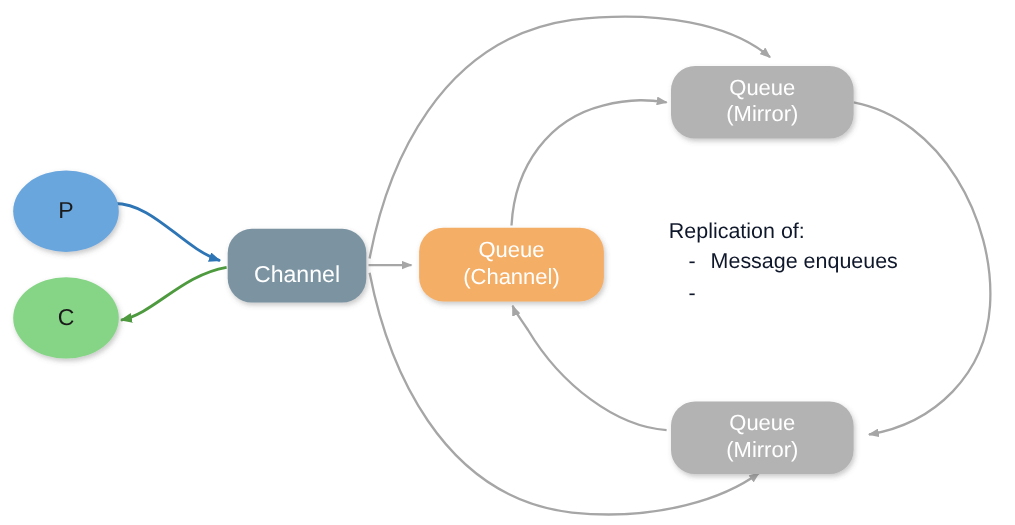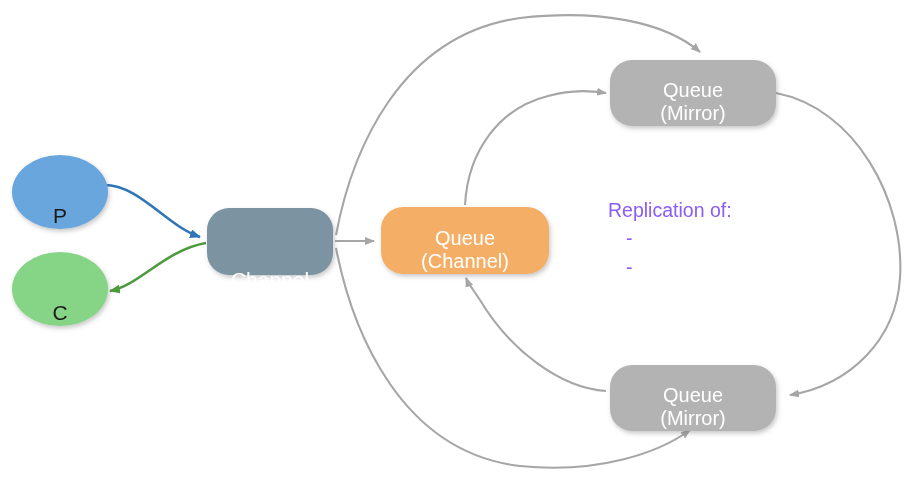--- a/index.html
+++ b/index.html
@@ -29,7 +29,7 @@
     position: absolute;
     display: flex;
     align-items: center;
-    justify-content: flex-end;
+    justify-content: center;
     flex-direction: column;
     pointer-events: none;
     color: #ffffff;

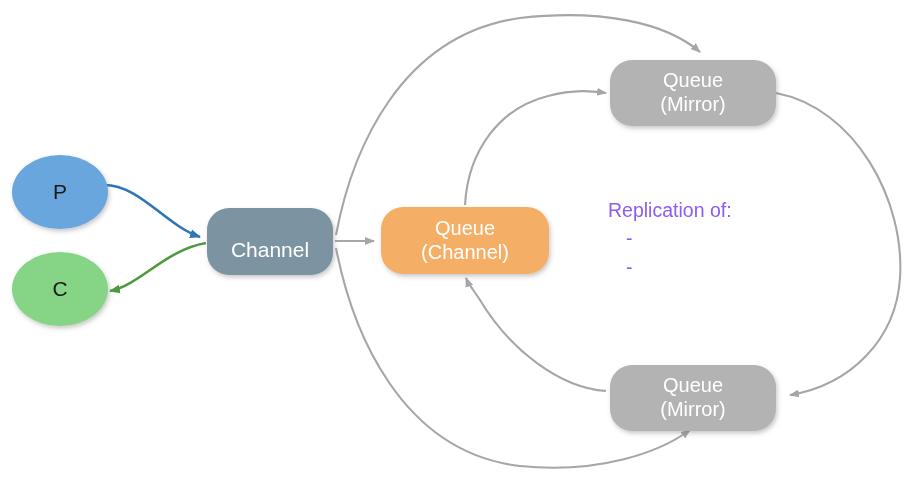--- a/index.html
+++ b/index.html
@@ -38,7 +38,7 @@
   }
   .annot {
     position: absolute;
-    color: #8b5cf6;
+    color: #0f172a;
     font-size: 19.5px;
     line-height: 1.45;
     white-space: nowrap;

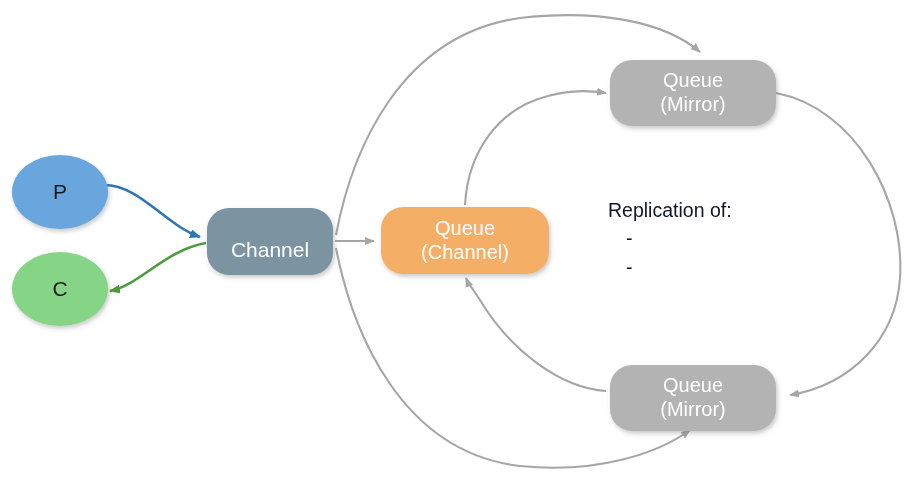--- a/index.html
+++ b/index.html
@@ -137,6 +137,7 @@
     <ul class="annot-list">
       <li>
         <span class="annot-dash">-</span>
+        <span>Message enqueues</span>
       </li>
       <li>
         <span class="annot-dash">-</span>

